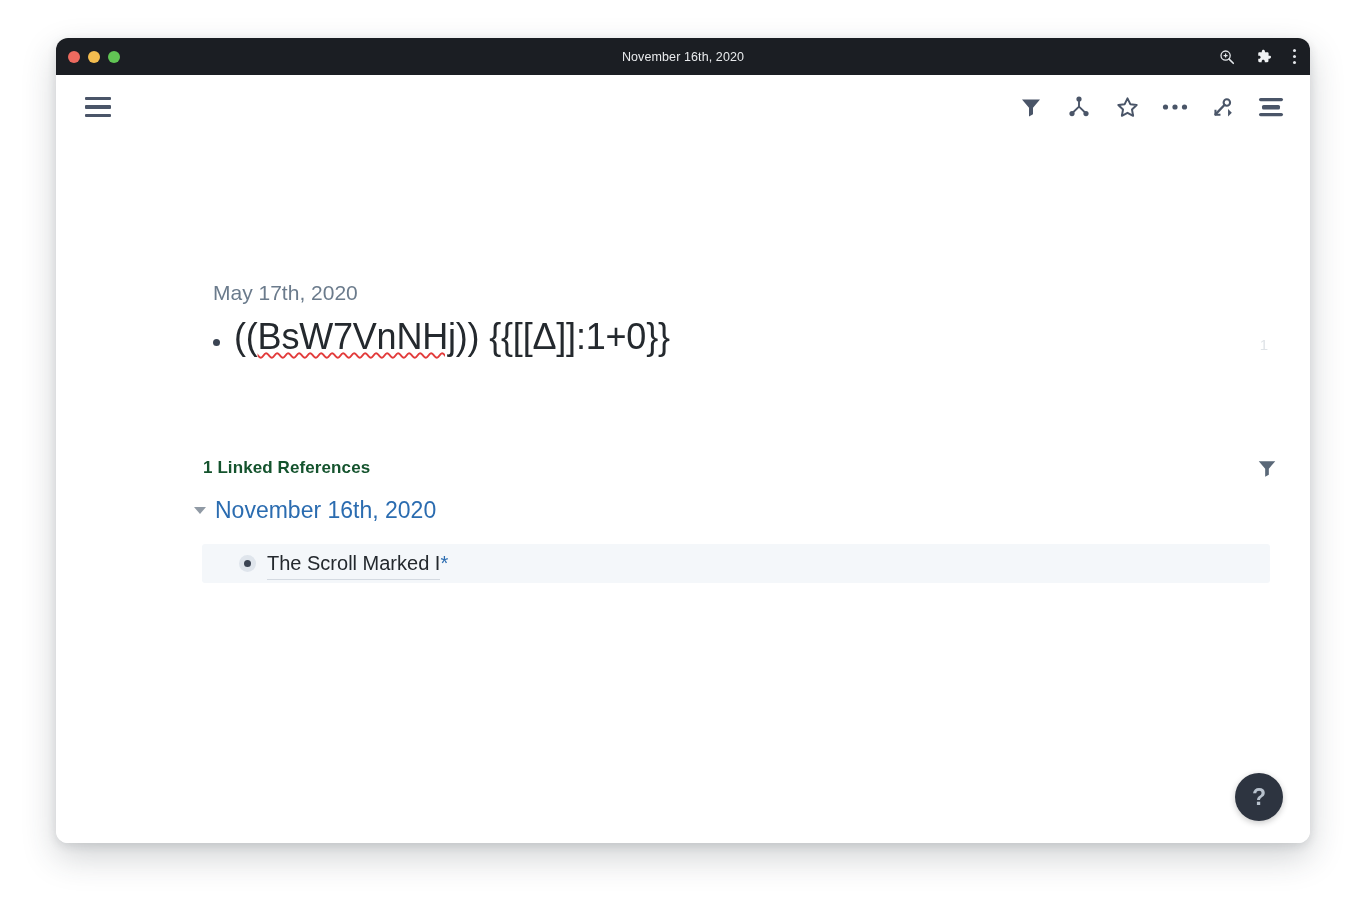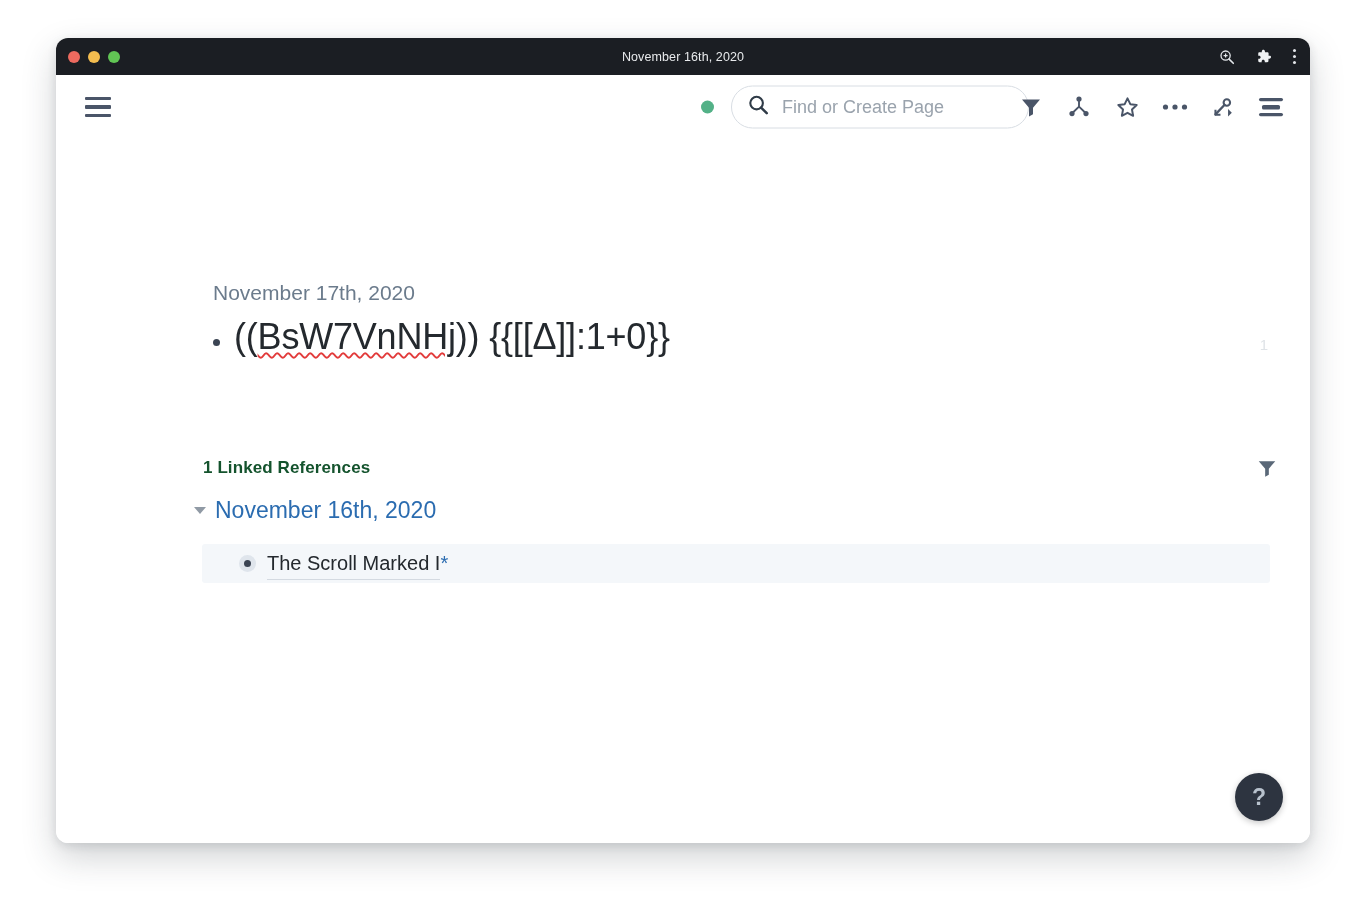--- a/index.html
+++ b/index.html
@@ -301,18 +301,6 @@
       <span></span>
     </div>
 
-    <div id="search-cluster">
-      <span id="status-dot"></span>
-      <div id="search-box">
-        <span>
-          <svg width="21" height="21" viewBox="0 0 22 22">
-            <circle cx="9" cy="9" r="6.6" fill="none" stroke="#2f3b47" stroke-width="2.2"></circle>
-            <line x1="13.8" y1="13.8" x2="19.6" y2="19.6" stroke="#2f3b47" stroke-width="2.6" stroke-linecap="round"></line>
-          </svg>
-        </span>
-        <input id="search-input" type="text" placeholder="Find or Create Page" style="">
-      </div>
-    </div>
 
     <div id="top-bar-actions">
 

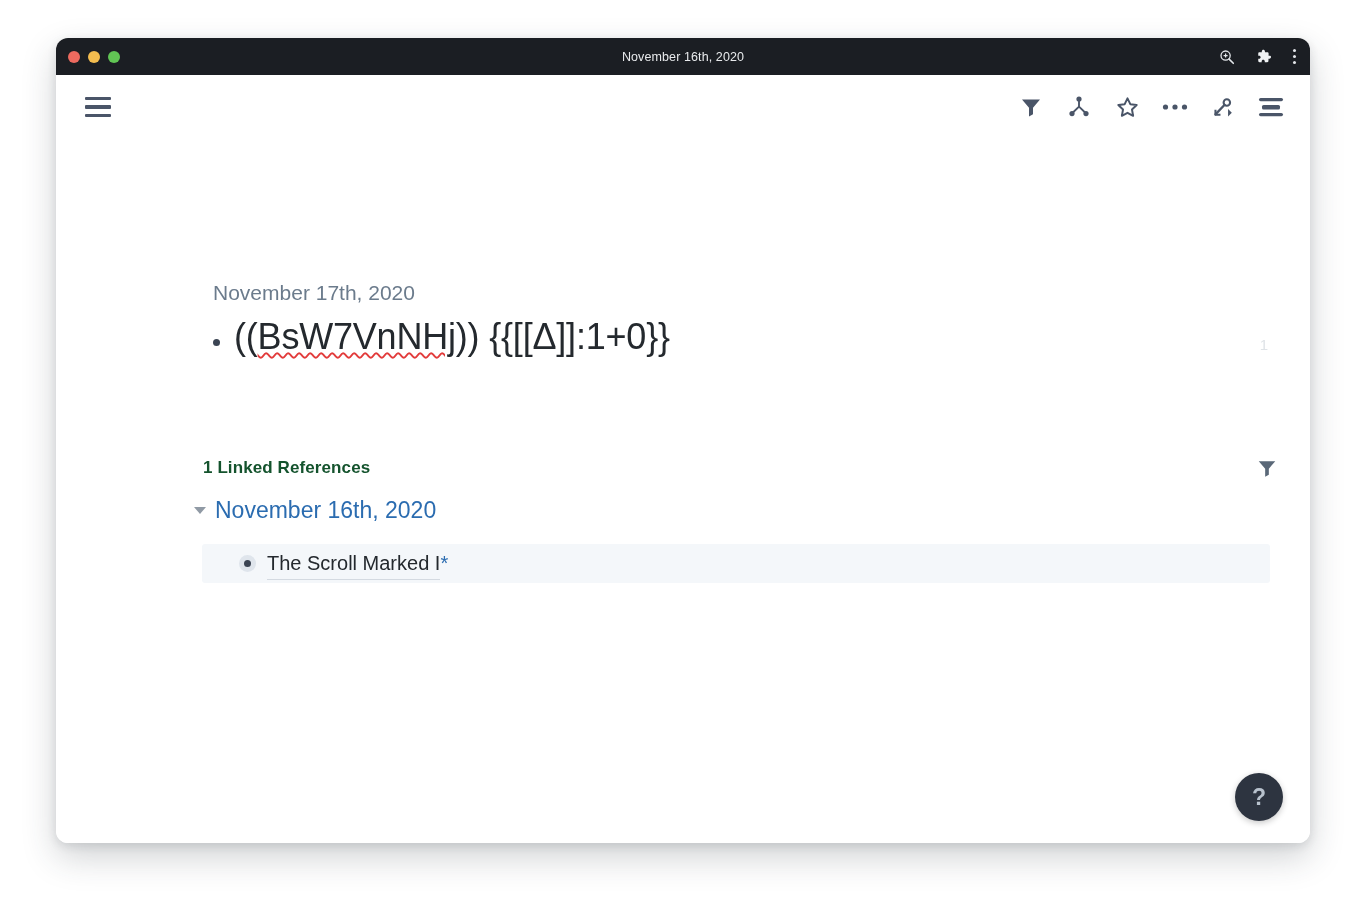--- a/index.html
+++ b/index.html
@@ -355,7 +355,7 @@
 
   <div id="main">
 
-    <div id="page-date">November 17th, 2020</div>
+    <div id="page-date">May 17th, 2020</div>
 
     <div id="block-row">
       <span id="block-bullet"></span>

